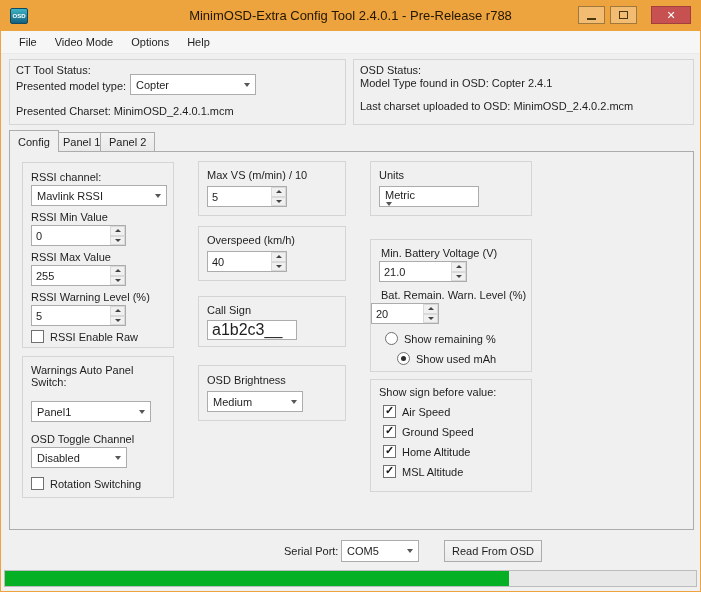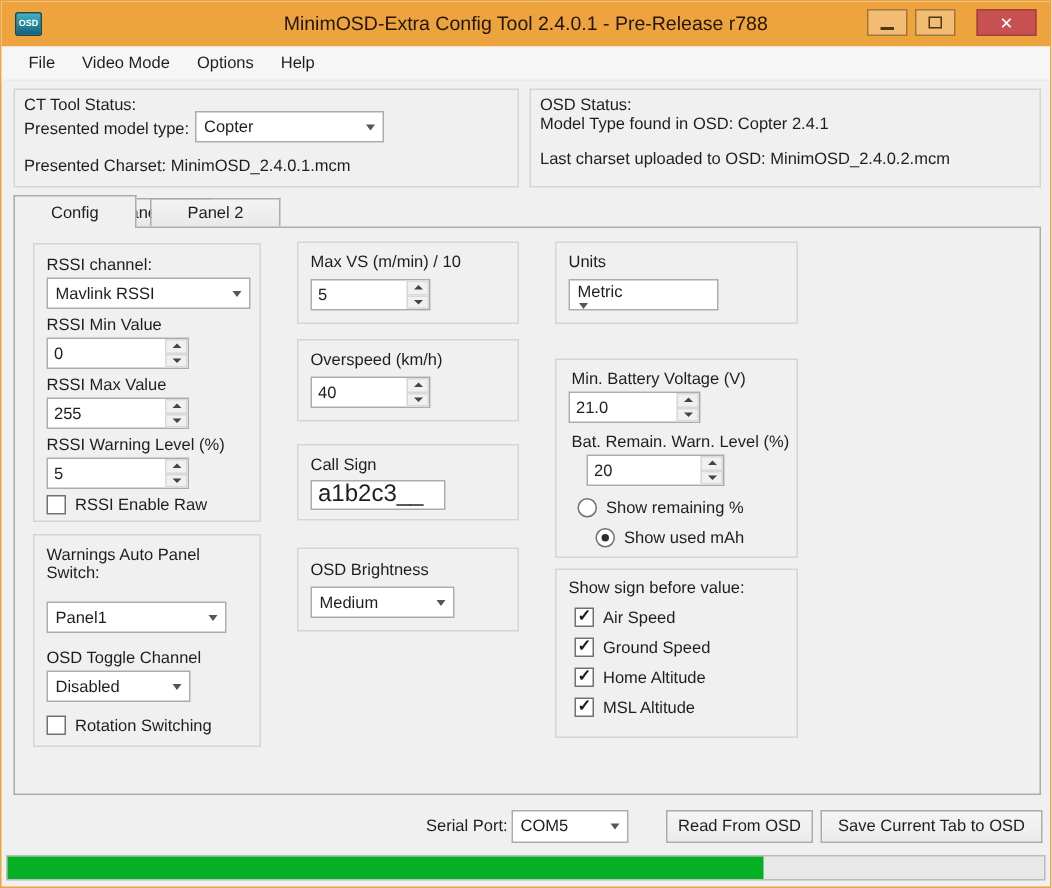--- a/index.html
+++ b/index.html
@@ -48,7 +48,7 @@
   .rdot.selected::after { content:""; position:absolute; left:3px; top:3px; width:5px; height:5px; border-radius:50%; background:#2e2e2e; }
   .push-btn { position:absolute; height:22px; background:linear-gradient(#f5f5f5,#ebebeb); border:1px solid #acacac; display:flex; align-items:center; justify-content:center; cursor:default; }
   
-  .tab { position:absolute; display:flex; align-items:center; padding:0 24px; border:1px solid #acacac; border-bottom:none; background:linear-gradient(#f3f3f3,#e9e9e9); height:19px; top:131px; cursor:default; }
+  .tab { position:absolute; display:flex; align-items:center; padding:0 8px; border:1px solid #acacac; border-bottom:none; background:linear-gradient(#f3f3f3,#e9e9e9); height:19px; top:131px; cursor:default; }
   .tab.active { height:22px; top:129px; background:#f0f0f0; z-index:3; }
   .tab-panel { position:absolute; left:8px; top:150px; width:685px; height:379px; border:1px solid #acacac; background:#f0f0f0; z-index:1; }
   

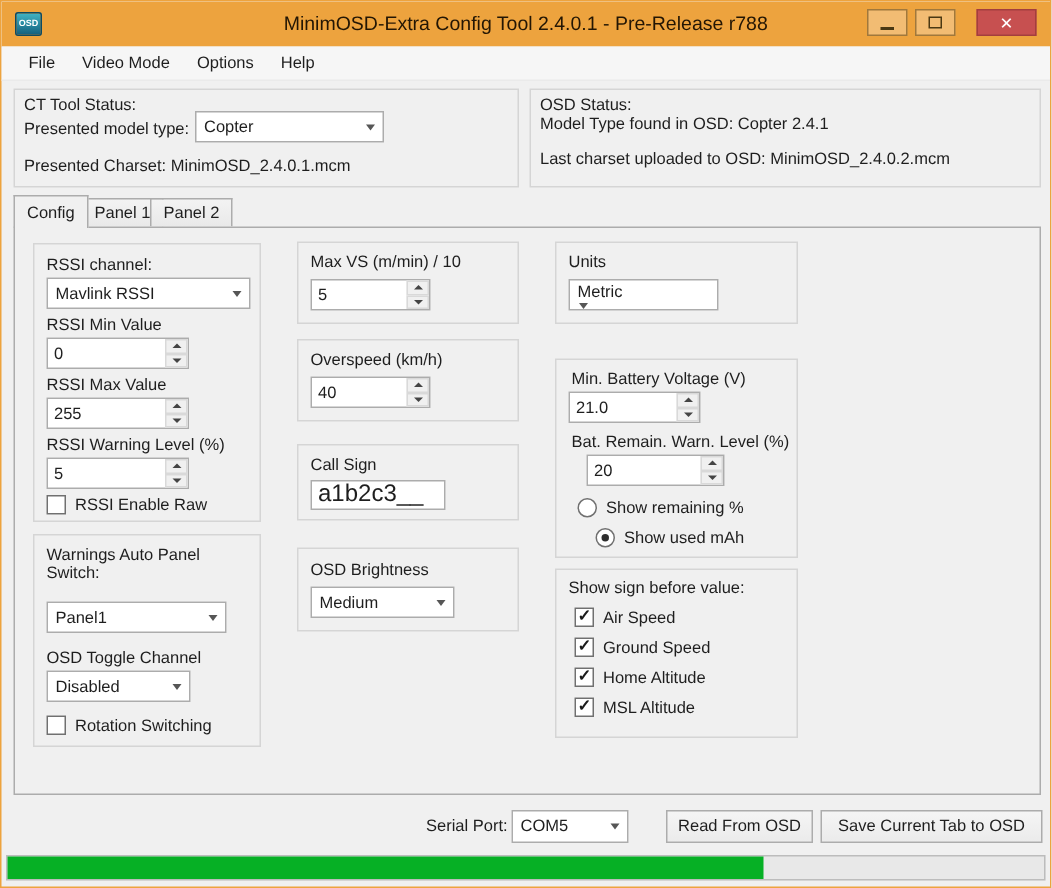--- a/index.html
+++ b/index.html
@@ -217,7 +217,7 @@
         </span>
       </div>
       <span class="glabel" style="left:10px; top:49px;">Bat. Remain. Warn. Level (%)</span>
-      <div class="spinner" style="left:20px; top:63px; width:92px;">
+      <div class="spinner" style="left:0; top:63px; width:68px;">
         <span class="spin-value">20</span>
         <span class="spin-buttons">
           <span class="spin-btn spin-up"></span>

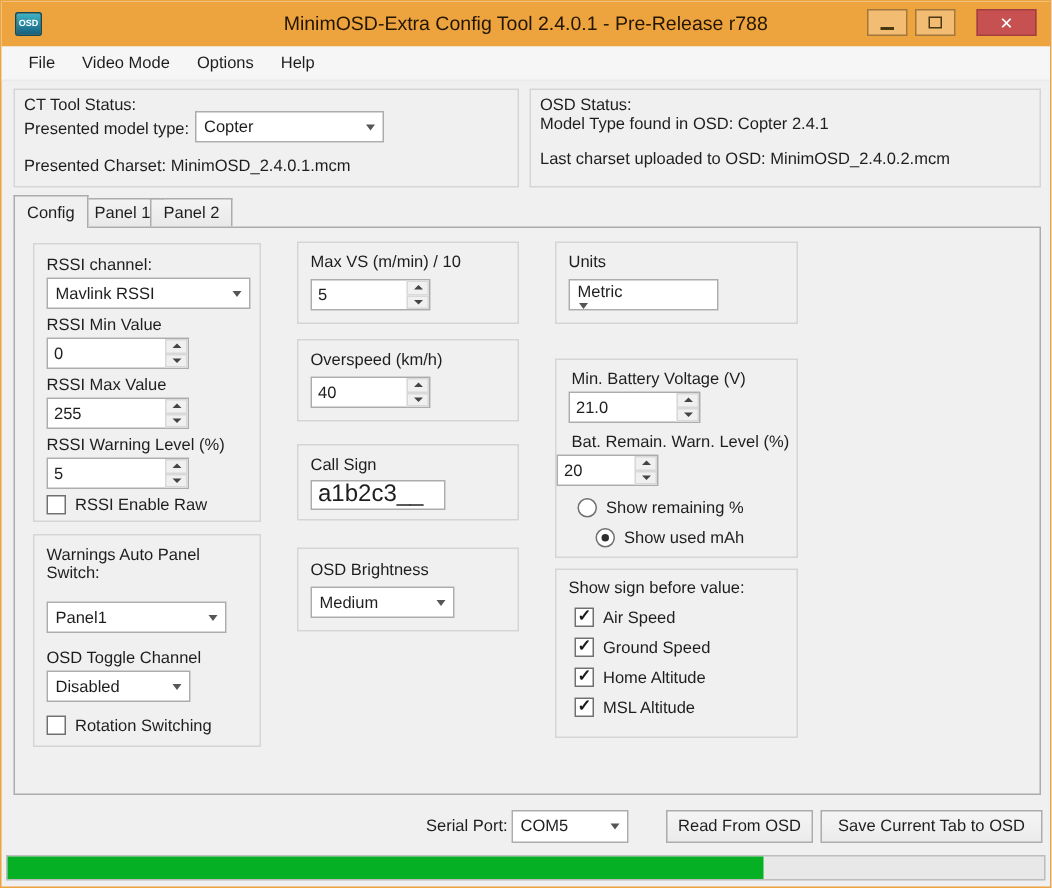--- a/index.html
+++ b/index.html
@@ -272,9 +272,6 @@
   <div class="push-btn" style="left:443px; top:539px; width:98px;">
     <span>Read From OSD</span>
   </div>
-  <div class="push-btn" style="left:546px; top:539px; width:148px;">
-    <span>Save Current Tab to OSD</span>
-  </div>
 
   <div class="progress">
     <div class="progress-fill" style="width: 73%;"></div>

